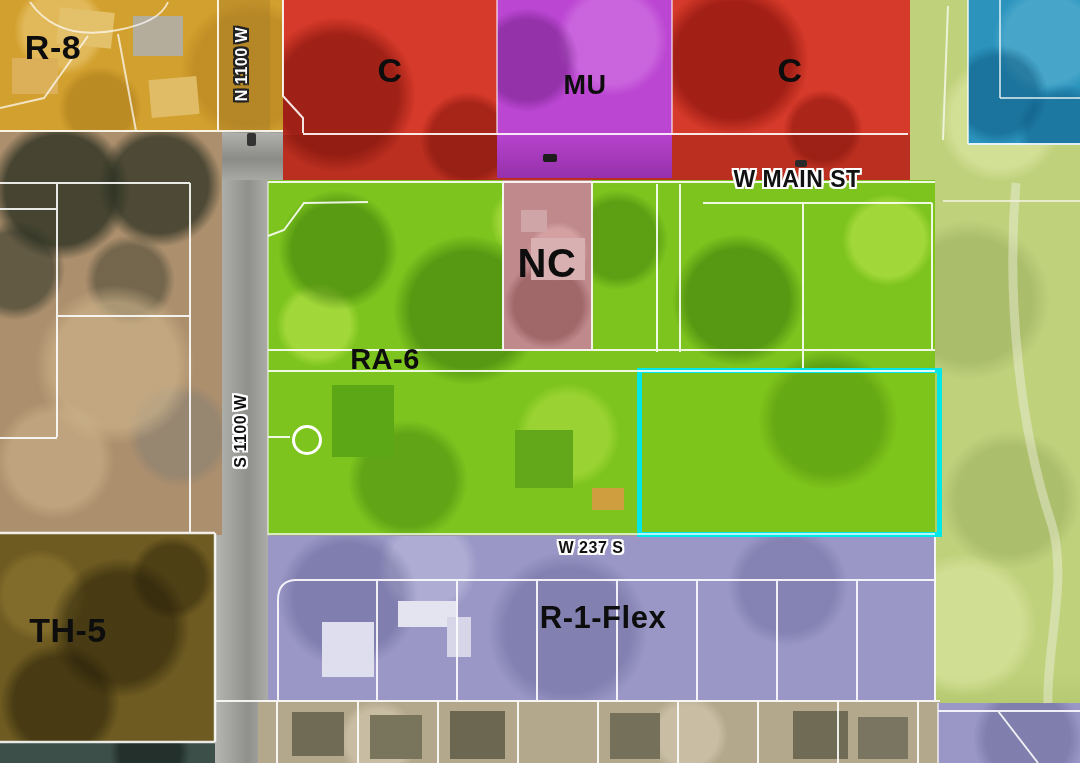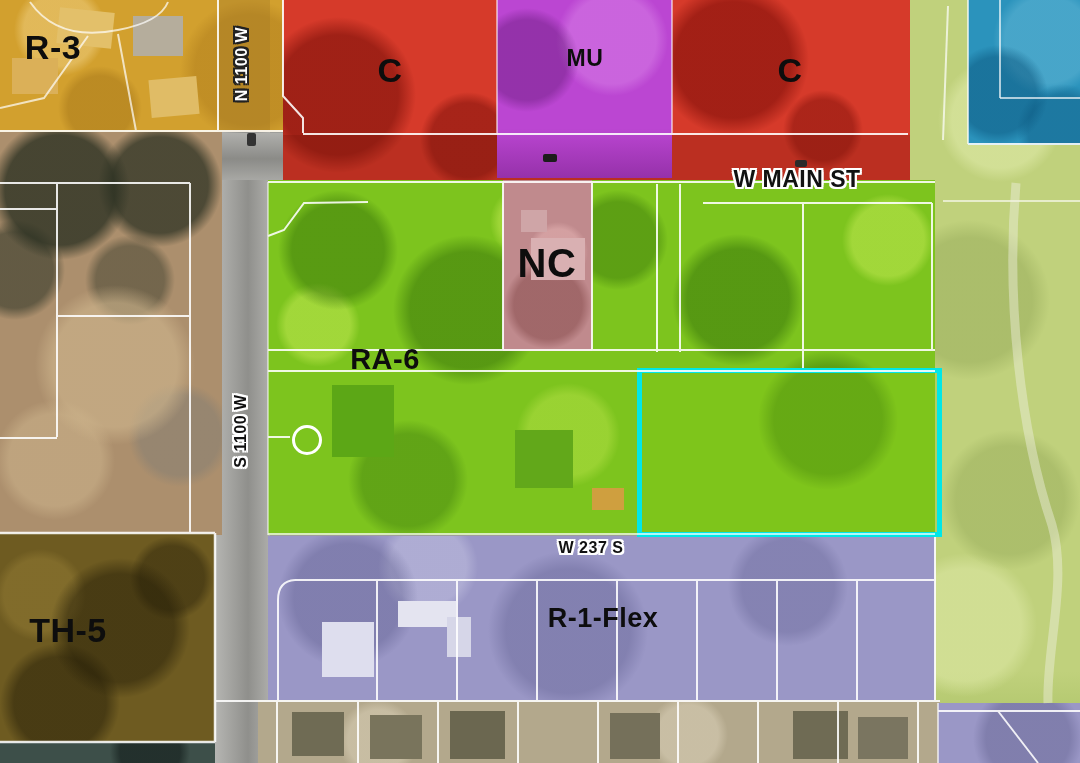--- a/index.html
+++ b/index.html
@@ -233,7 +233,7 @@
     <path d="M1016,183 C1006,300 1020,430 1052,525 C1068,580 1046,650 1048,703" stroke="rgba(240,240,225,0.45)" stroke-width="9" fill="none"></path>
   </svg>
 
-  <div class="zl" style="left:53px;top:47px;font-size:34px;">R-3</div>
+  <div class="zl" style="left:53px;top:47px;font-size:34px;">R-8</div>
   <div class="zl" style="left:390px;top:70px;font-size:34px;">C</div>
   <div class="zl" style="left:585px;top:58px;font-size:23px;text-align:right;">MU</div>
   <div class="zl" style="left:790px;top:70px;font-size:34px;">C</div>

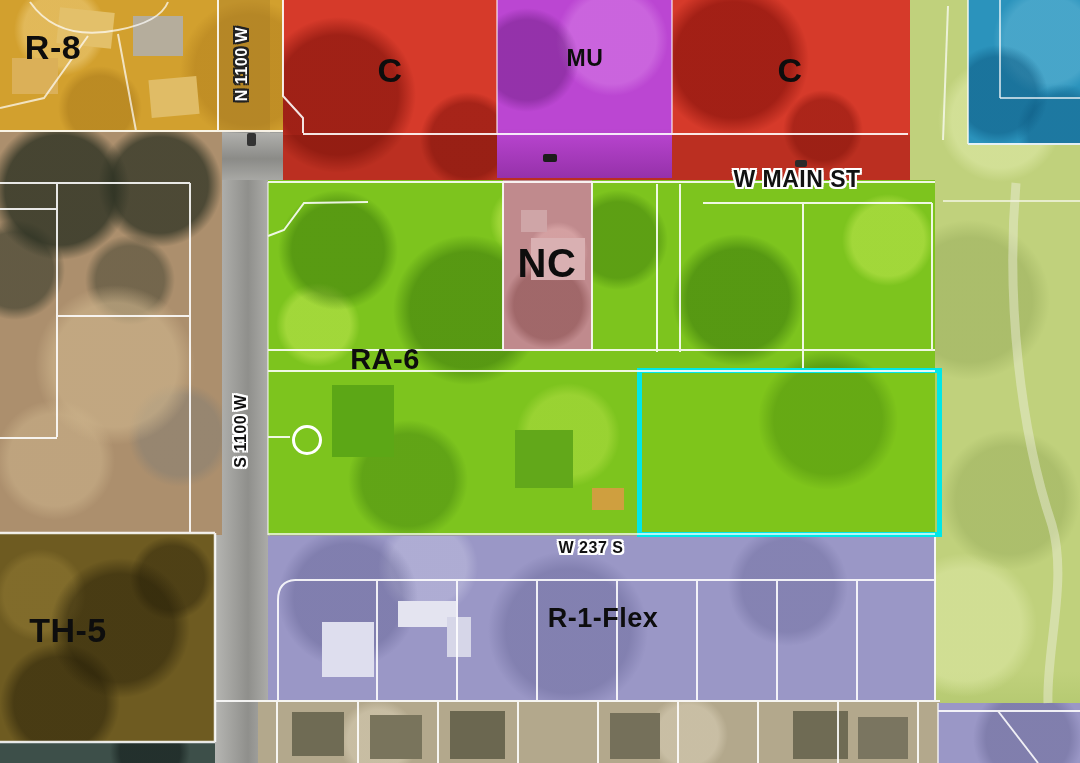--- a/index.html
+++ b/index.html
@@ -235,7 +235,7 @@
 
   <div class="zl" style="left:53px;top:47px;font-size:34px;">R-8</div>
   <div class="zl" style="left:390px;top:70px;font-size:34px;">C</div>
-  <div class="zl" style="left:585px;top:58px;font-size:23px;text-align:right;">MU</div>
+  <div class="zl" style="left:585px;top:85px;font-size:27px;text-align:right;">MU</div>
   <div class="zl" style="left:790px;top:70px;font-size:34px;">C</div>
   <div class="zl" style="left:547px;top:263px;font-size:40px;">NC</div>
   <div class="zl" style="left:385px;top:359px;font-size:29px;">RA-6</div>

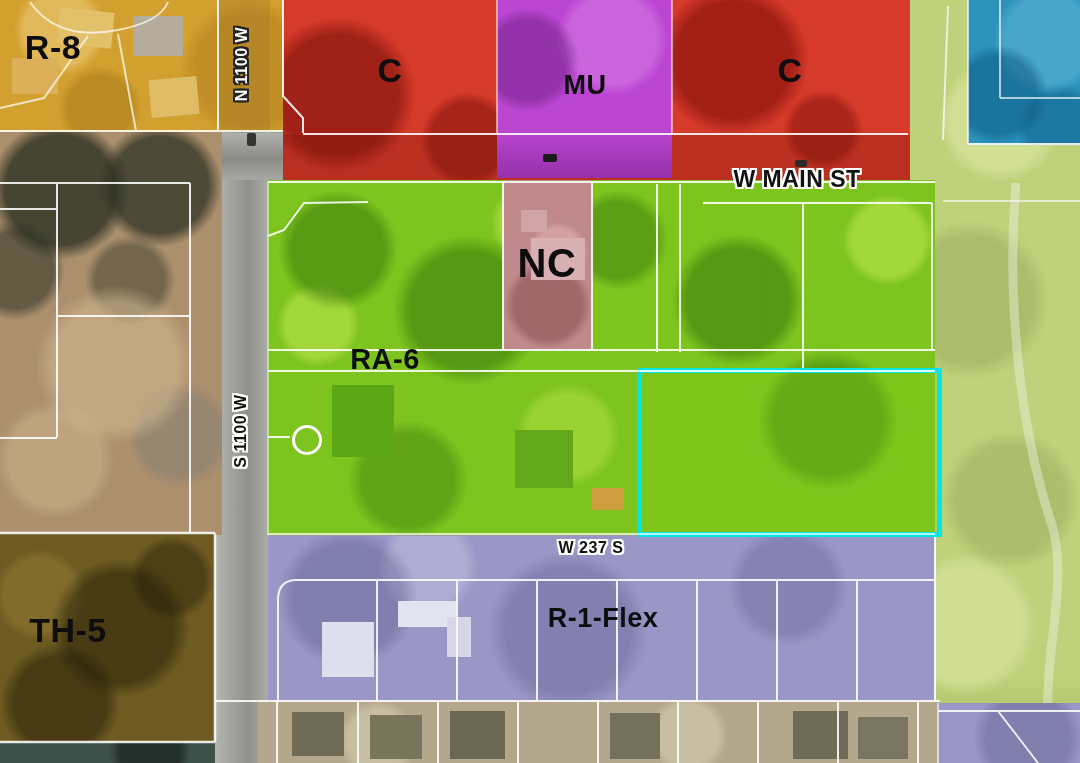--- a/index.html
+++ b/index.html
@@ -240,7 +240,7 @@
   <div class="zl" style="left:547px;top:263px;font-size:40px;">NC</div>
   <div class="zl" style="left:385px;top:359px;font-size:29px;">RA-6</div>
   <div class="zl" style="left:68px;top:630px;font-size:34px;">TH-5</div>
-  <div class="zl" style="left:603px;top:618px;font-size:27px;">R-1-Flex</div>
+  <div class="zl" style="left:603px;top:618px;font-size:31px;">R-1-Flex</div>
 
   <div class="st vert halo-dark" style="left:242px;top:64px;">N 1100 W</div>
   <div class="st vert halo-light" style="left:241px;top:431px;">S 1100 W</div>

